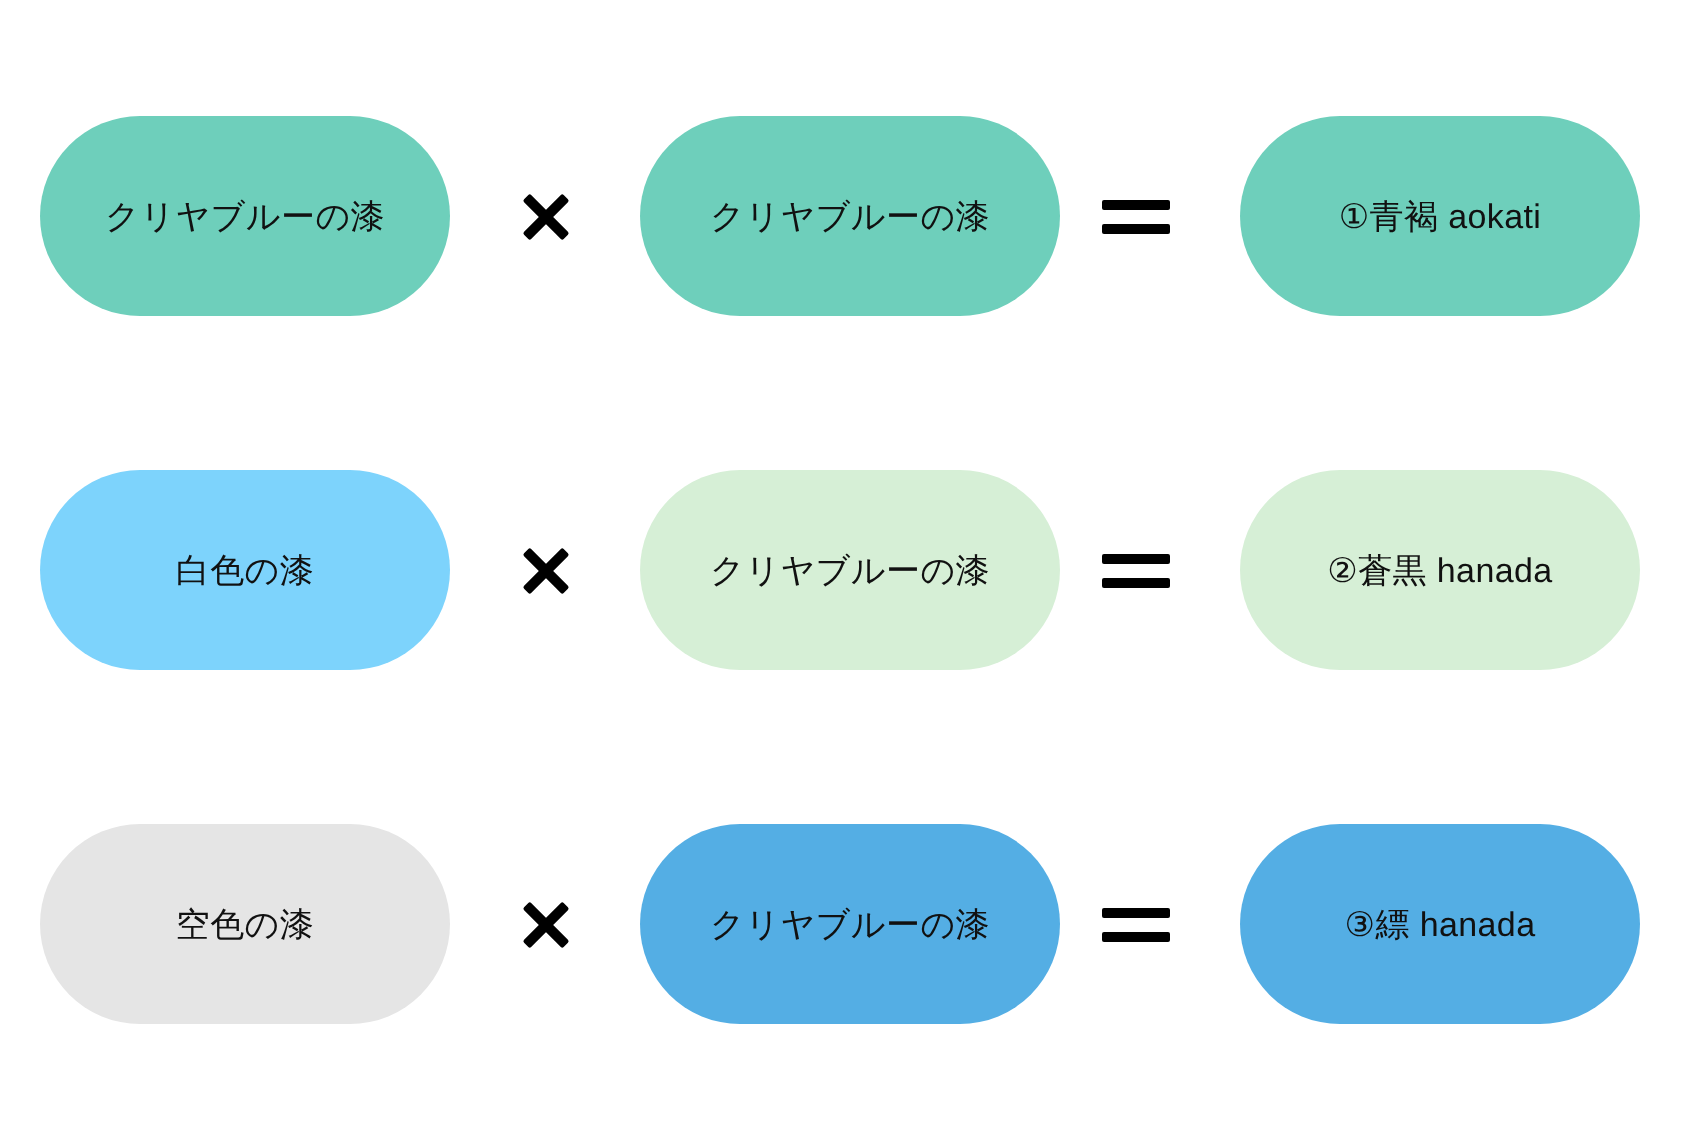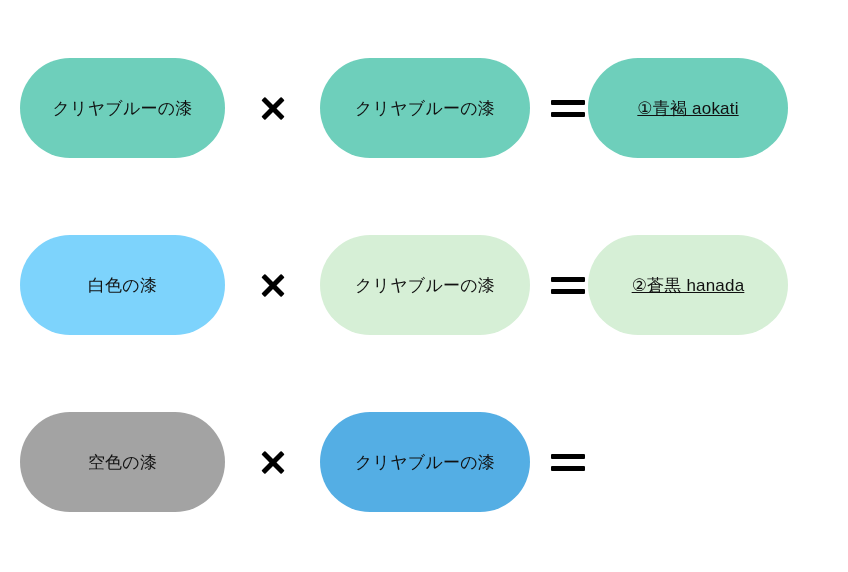--- a/index.html
+++ b/index.html
@@ -53,7 +53,7 @@
 
   .slot-a { left: 20px;  width: 205px; }
   .slot-b { left: 320px; width: 210px; }
-  .slot-c { left: 588px; width: 200px; text-decoration: underline; }
+  .slot-c { left: 620px; width: 200px; }
 
   
   .op {

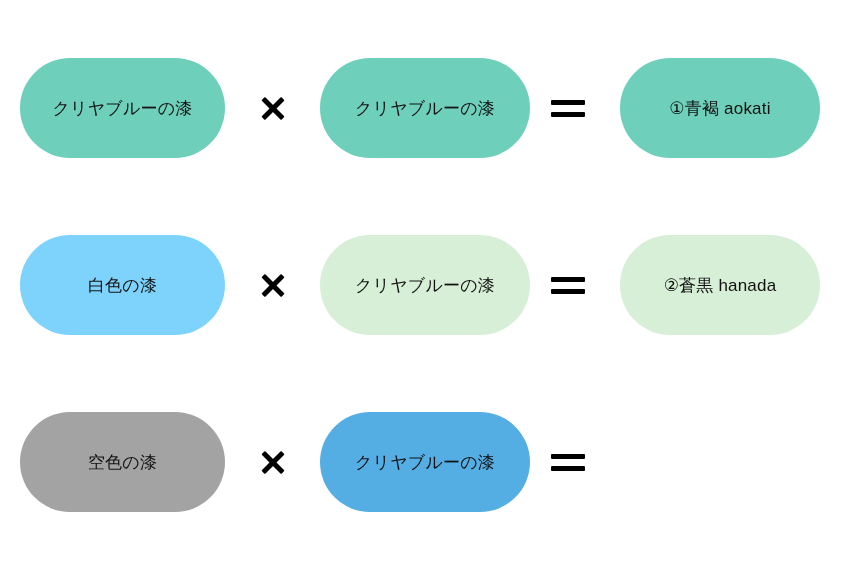--- a/index.html
+++ b/index.html
@@ -151,7 +151,7 @@
   </div>
 
   <div class="recipe-row" id="row-3">
-    <div class="pill slot-a" style="background: #a3a3a3;">空色の漆</div>
+    <div class="pill slot-a" style="background: #e5e5e5;">空色の漆</div>
 
     <div class="op op-times">
       <span class="times-glyph">

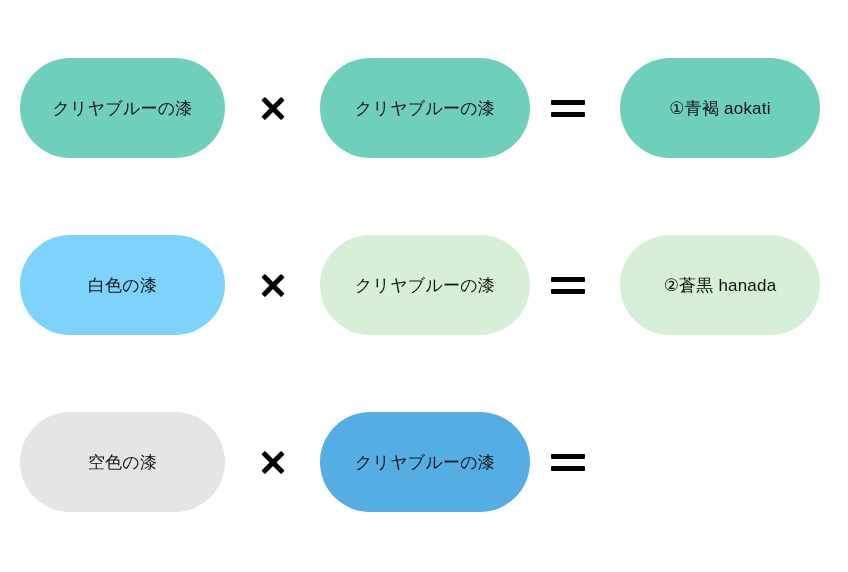--- a/index.html
+++ b/index.html
@@ -169,6 +169,7 @@
       </span>
     </div>
 
+    <div class="pill slot-c" style="background: rgb(84, 174, 228);">③縹 hanada</div>
   </div>
 
 </div>

